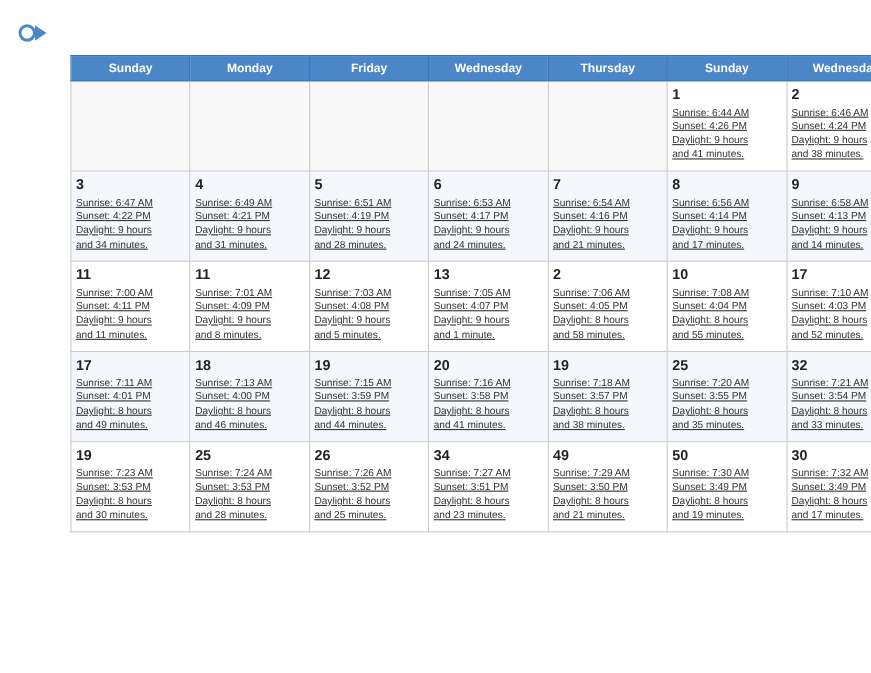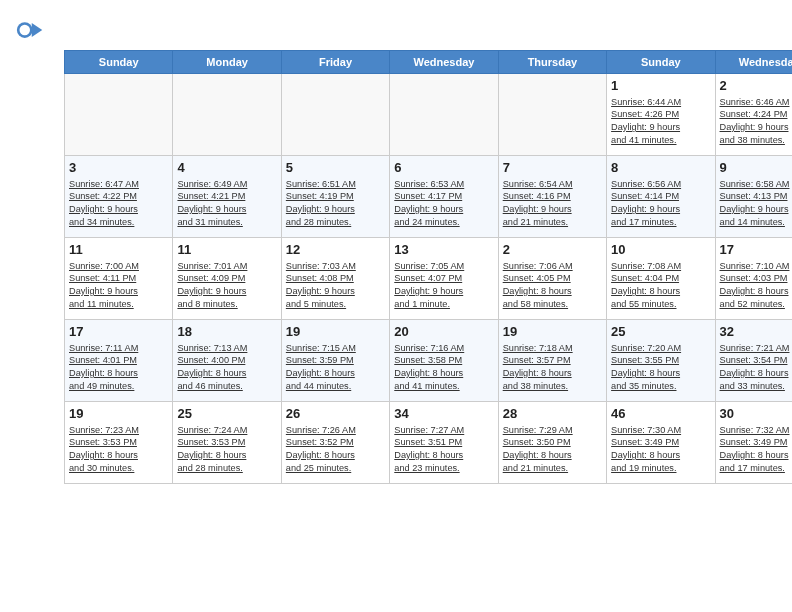--- a/index.html
+++ b/index.html
@@ -262,7 +262,7 @@
             <div class="day-info">Sunrise: 7:27 AM<br>Sunset: 3:51 PM<br>Daylight: 8 hours<br>and 23 minutes.</div>
           </td>
           <td>
-            <span class="day-num">28</span>
+            <span class="day-num">49</span>
             <div class="day-info">Sunrise: 7:29 AM<br>Sunset: 3:50 PM<br>Daylight: 8 hours<br>and 21 minutes.</div>
           </td>
           <td>

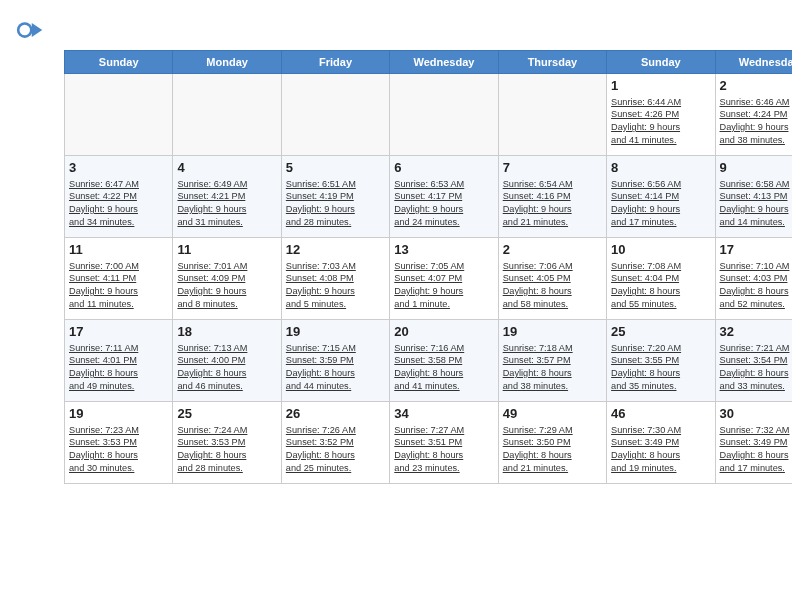--- a/index.html
+++ b/index.html
@@ -266,7 +266,7 @@
             <div class="day-info">Sunrise: 7:29 AM<br>Sunset: 3:50 PM<br>Daylight: 8 hours<br>and 21 minutes.</div>
           </td>
           <td>
-            <span class="day-num">46</span>
+            <span class="day-num">50</span>
             <div class="day-info">Sunrise: 7:30 AM<br>Sunset: 3:49 PM<br>Daylight: 8 hours<br>and 19 minutes.</div>
           </td>
           <td>

